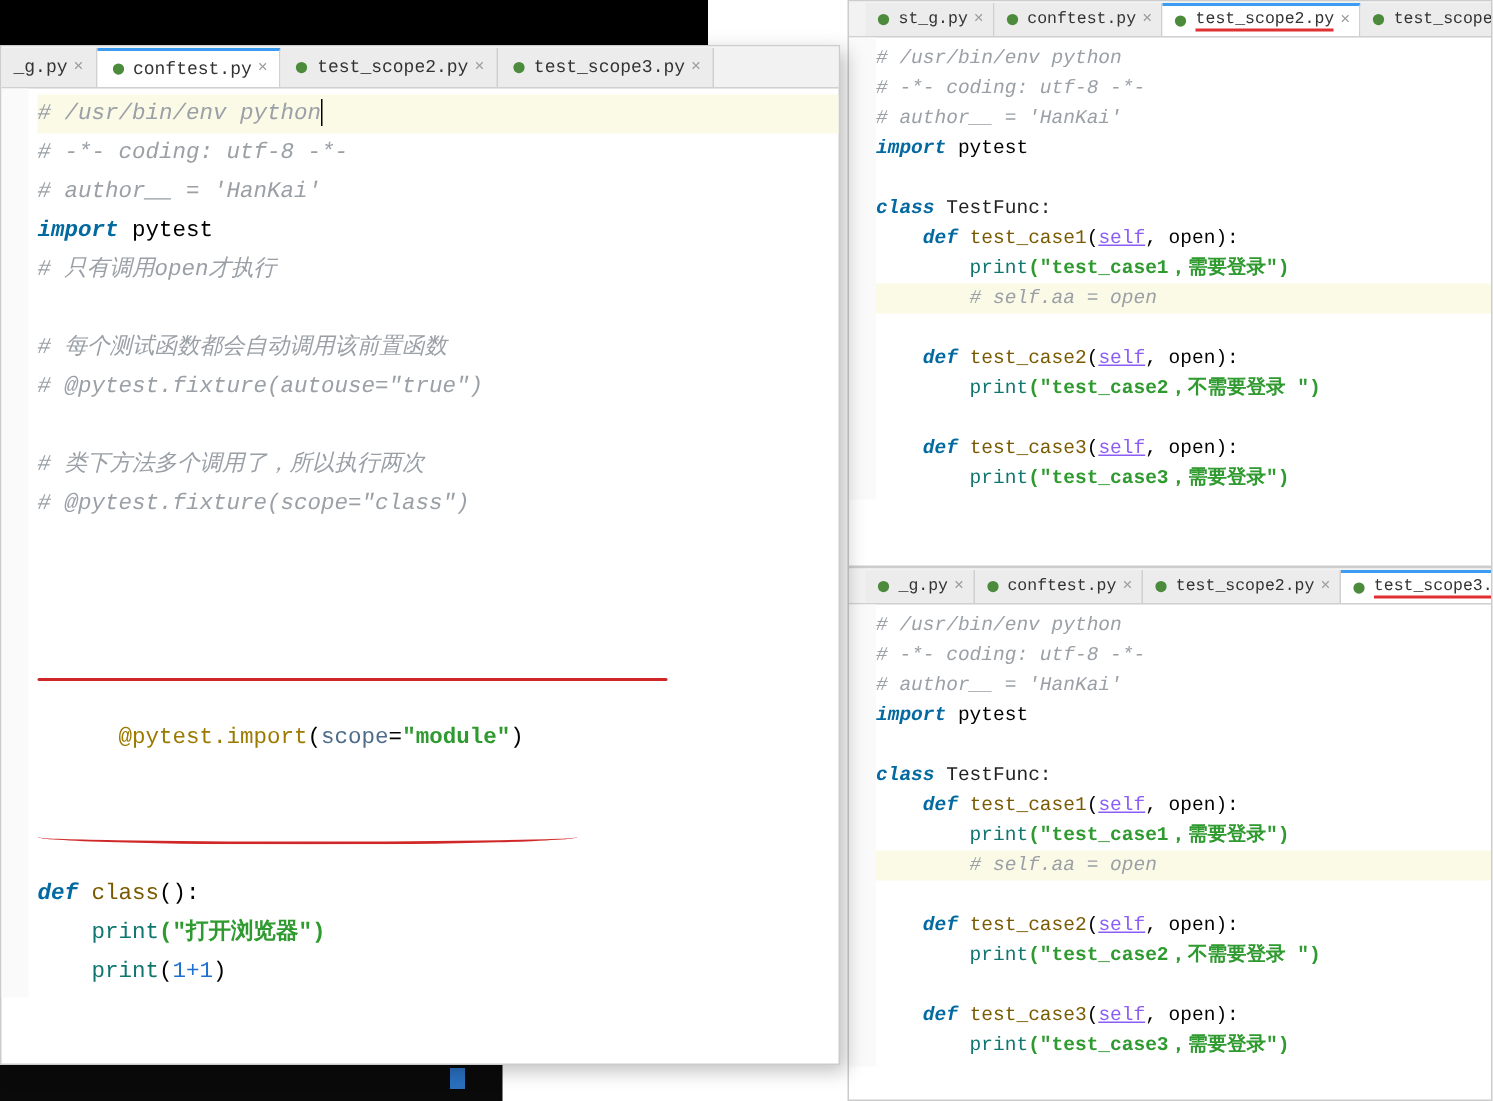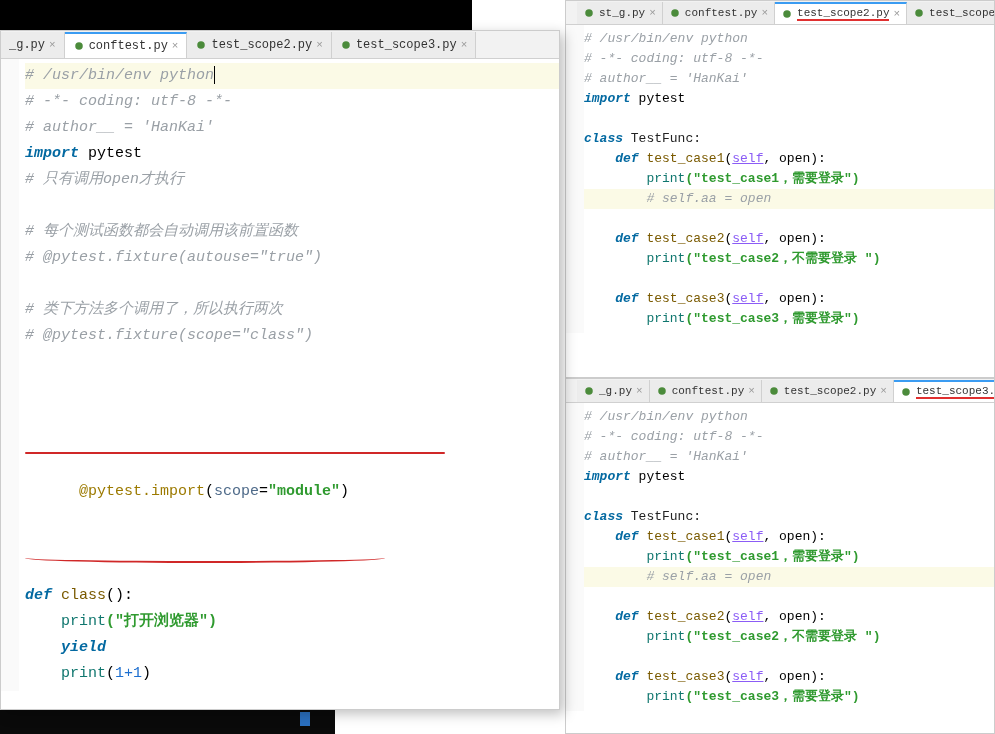--- a/index.html
+++ b/index.html
@@ -219,7 +219,6 @@
     <div class="line">&nbsp;</div>
     <div class="line"><span class="c-kw">def </span><span class="c-fn">class</span><span>():</span></div>
     <div class="line"><span class="c-kw2">    print</span><span class="c-str">("打开浏览器")</span></div>
-    <div class="line"><span class="c-kw">    yield</span></div>
     <div class="line"><span class="c-kw2">    print</span><span>(</span><span class="c-num">1+1</span><span>)</span></div>
 
   </div>

